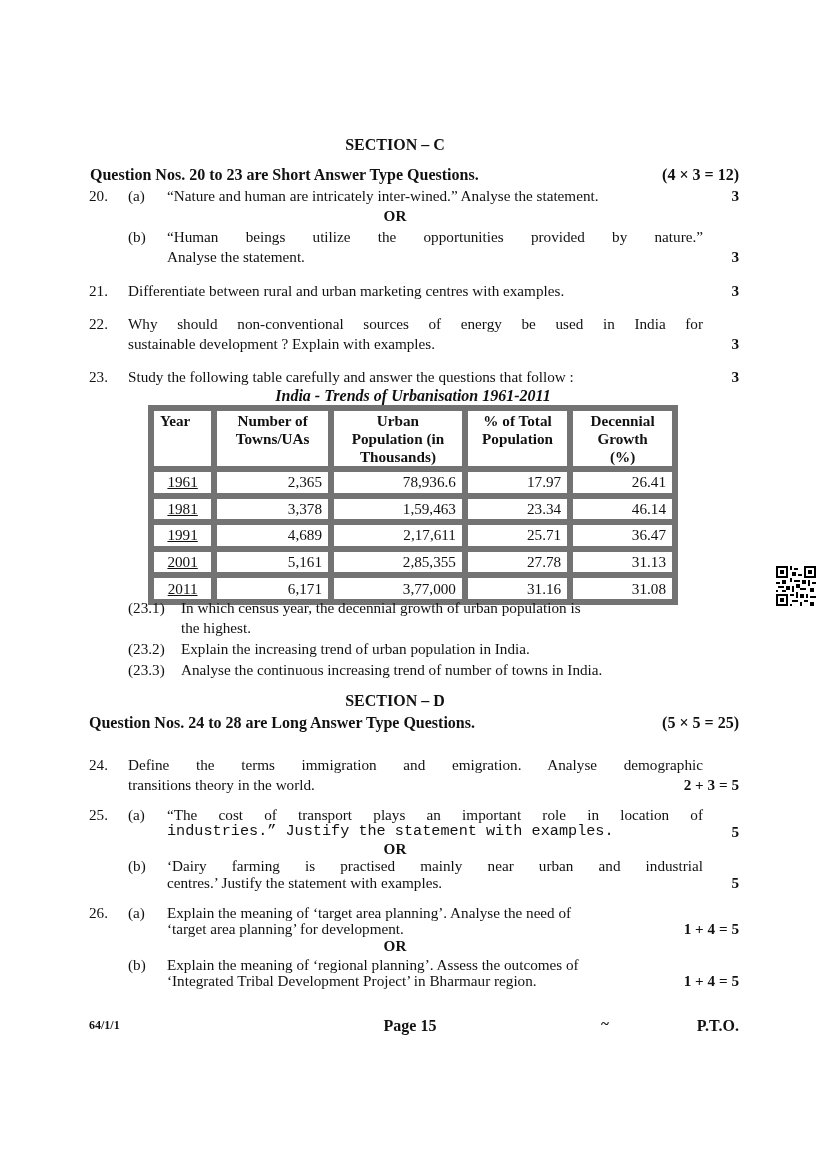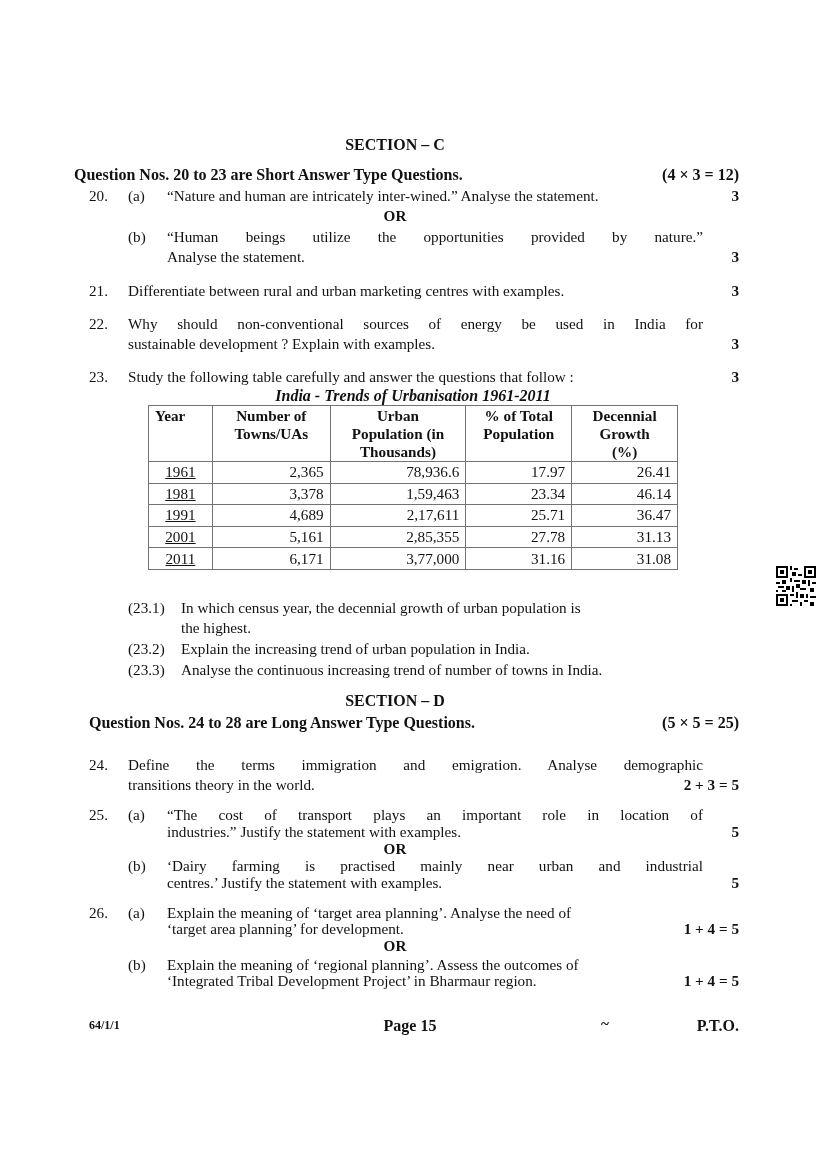--- a/index.html
+++ b/index.html
@@ -23,7 +23,7 @@
 <body>
 
 <div class="abs sec" style="top:136px;">SECTION – C</div>
-<div class="abs t b" style="left:74px; top:165px; font-size:16px;">Question Nos. 20 to 23 are Short Answer Type Questions.</div>
+<div class="abs t b" style="left:90px; top:165px; font-size:16px;">Question Nos. 20 to 23 are Short Answer Type Questions.</div>
 <div class="abs t b" style="left:620px; top:165px; width:119px; text-align:right; font-size:16px;">(4 × 3 = 12)</div>
 
 <div class="abs t" style="left:89px; top:186px;">20.</div>

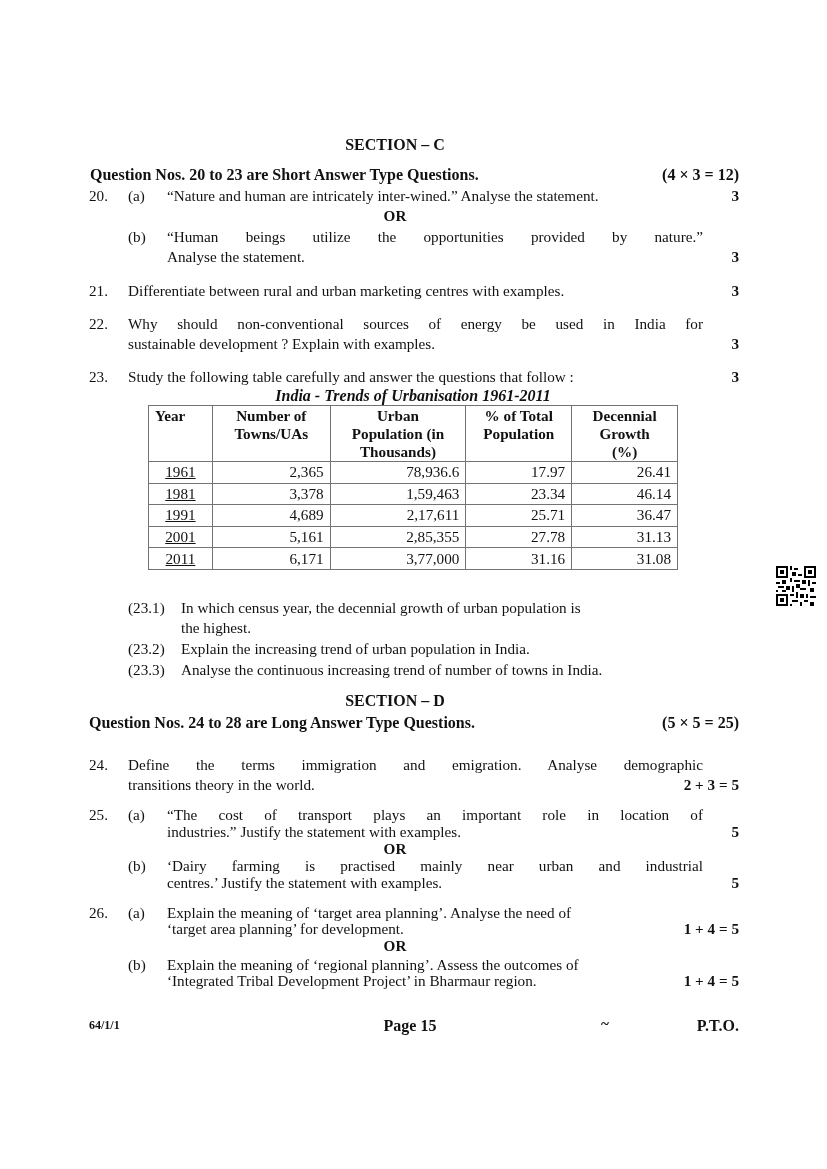--- a/index.html
+++ b/index.html
@@ -13,7 +13,7 @@
   .just { text-align:justify; text-align-last:justify; }
   .mark { font-weight:bold; text-align:right; }
   table { border-collapse:collapse; font-family:"Liberation Serif","DejaVu Serif",serif; font-size:15.2px; }
-  td, th { border:1px solid #737373; padding:0 6px; height:20.6px; line-height:18px; }
+  td, th { border:6px solid #737373; padding:0 6px; height:20.6px; line-height:18px; }
   th { font-weight:bold; vertical-align:top; text-align:center; padding-top:1px; line-height:18px; }
   td { text-align:right; }
   td.yr { text-align:center;text-decoration:underline; }

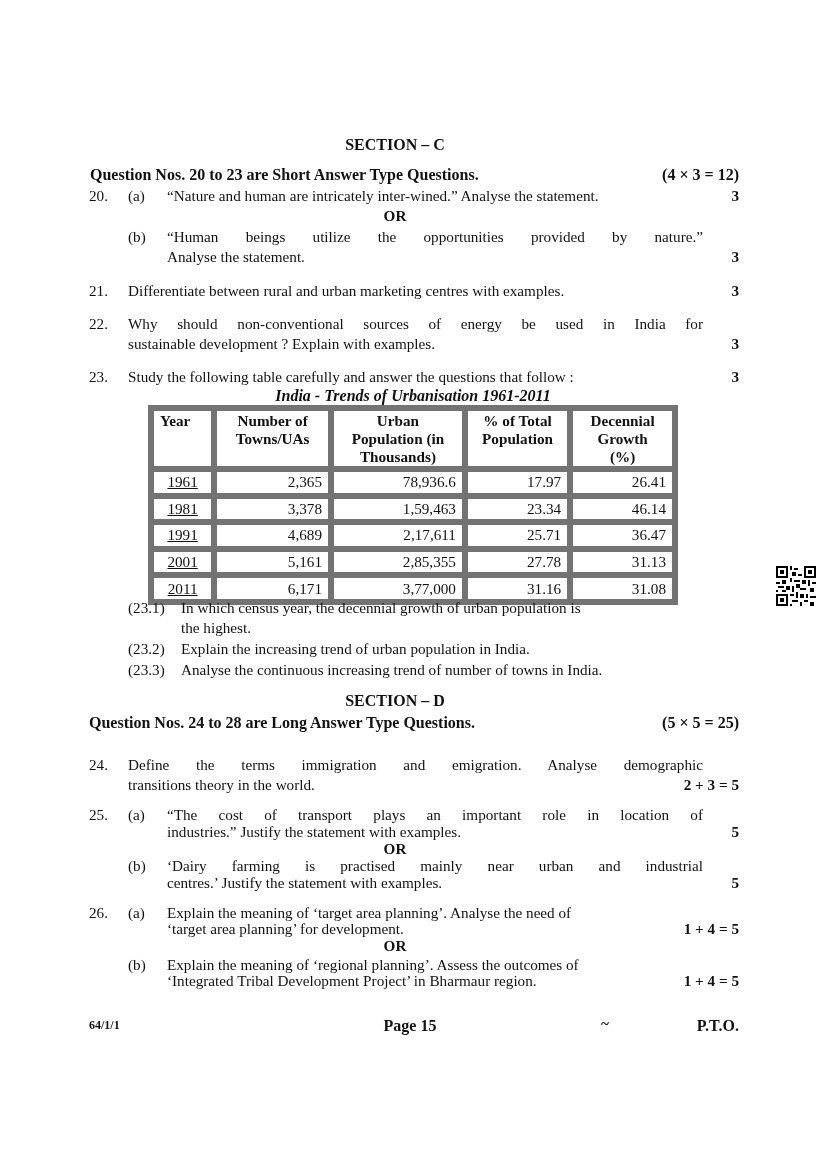--- a/index.html
+++ b/index.html
@@ -142,7 +142,7 @@
 <div class="abs t" style="left:89px; top:805px;">25.</div>
 <div class="abs t" style="left:128px; top:805px;">(a)</div>
 <div class="abs t just" style="left:167px; top:805px; width:536px;">“The cost of transport plays an important role in location of</div>
-<div class="abs t" style="left:167px; top:822px;">industries.” Justify the statement with examples.</div>
+<div class="abs t" style="left:167px; top:822px;font-family:Liberation Mono, monospace;">industries.” Justify the statement with examples.</div>
 <div class="abs t mark" style="left:700px; top:822px; width:39px;">5</div>
 <div class="abs t b" style="left:380px; top:839px; width:30px; text-align:center;">OR</div>
 <div class="abs t" style="left:128px; top:856px;">(b)</div>

